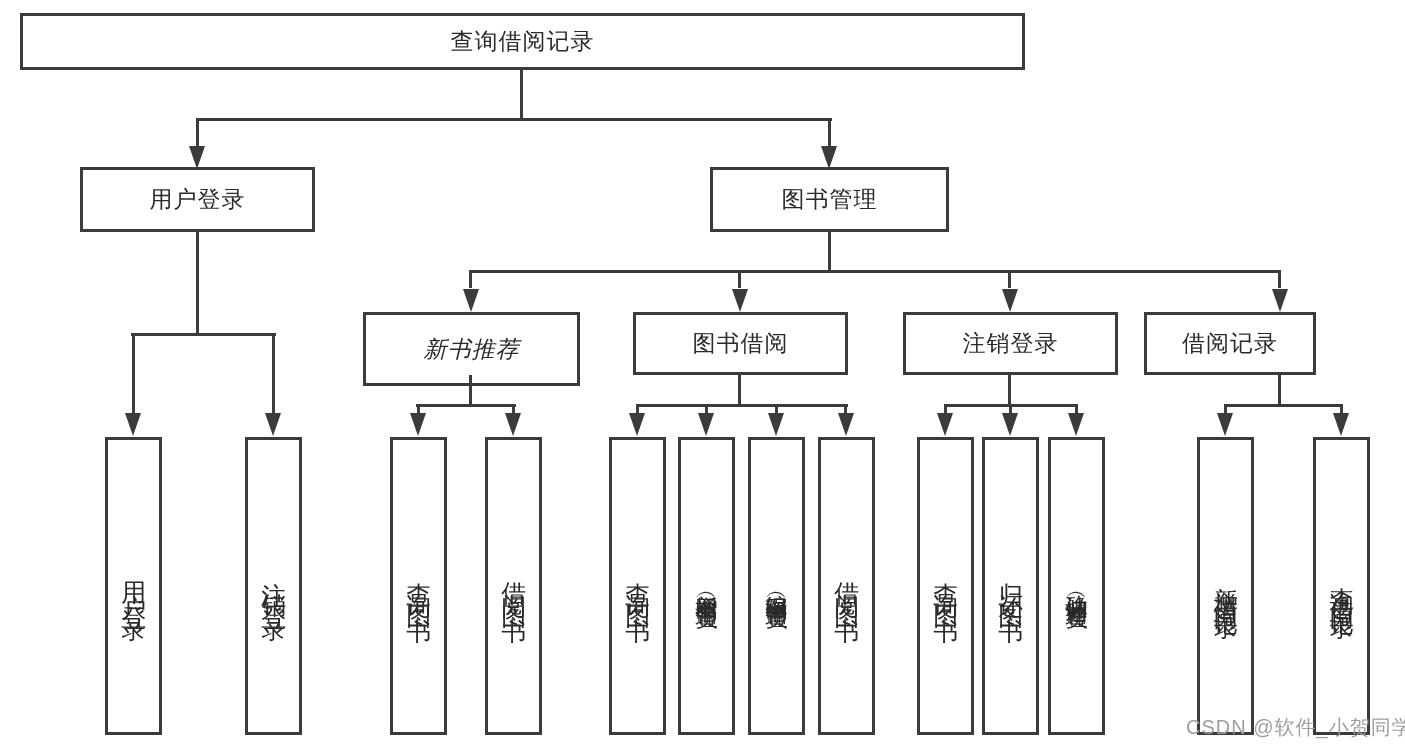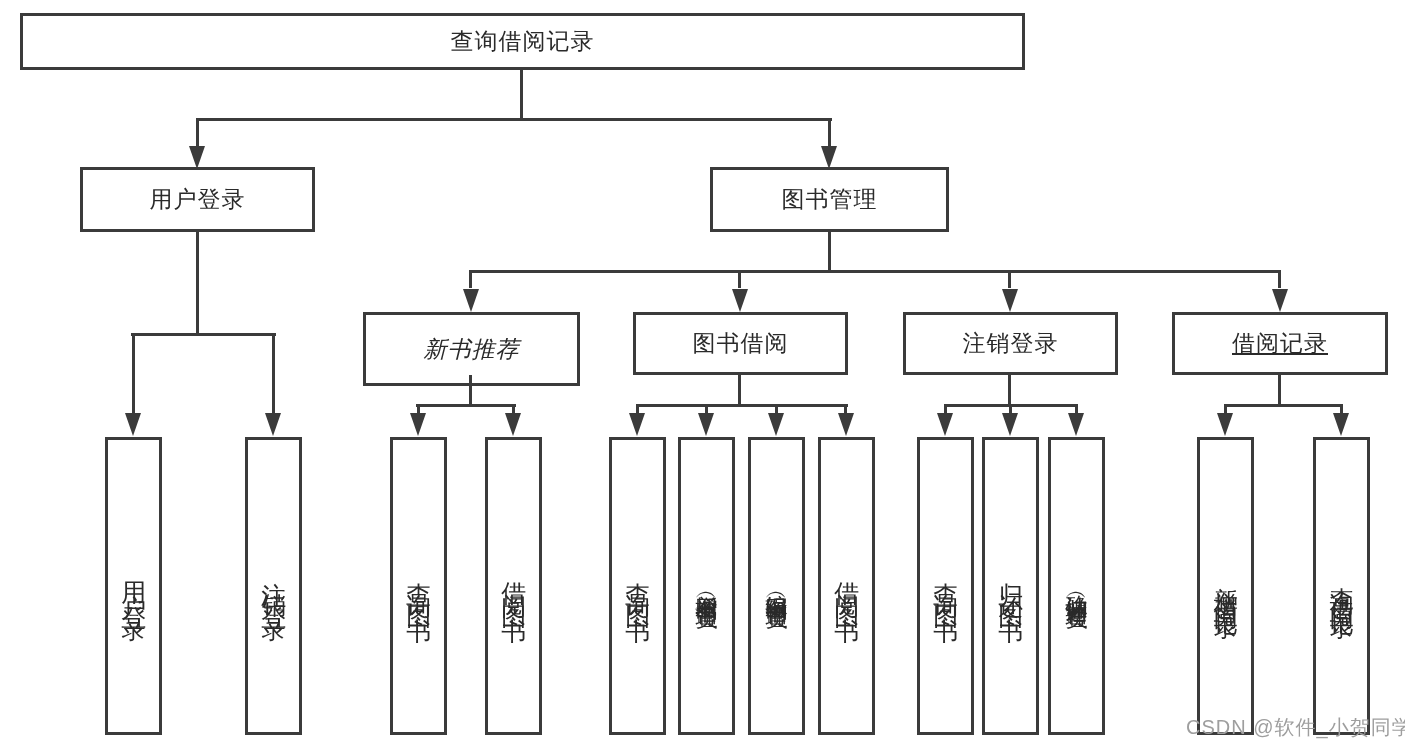--- a/index.html
+++ b/index.html
@@ -114,7 +114,7 @@
   <div class="node" style="left:363px; top:312px; width:217px; height:74px;font-style:italic;">新书推荐</div>
   <div class="node" style="left:633px; top:312px; width:215px; height:63px;">图书借阅</div>
   <div class="node" style="left:903px; top:312px; width:215px; height:63px;">注销登录</div>
-  <div class="node" style="left:1172px; top:312px; width:216px; height:63px;text-decoration:underline;">借阅记录</div>
+  <div class="node" style="left:1144px; top:312px; width:172px; height:63px;">借阅记录</div>
 
   <div class="vline" style="left:469px; top:375px; height:32px;"></div>
   <div class="vline" style="left:738px; top:375px; height:32px;"></div>

